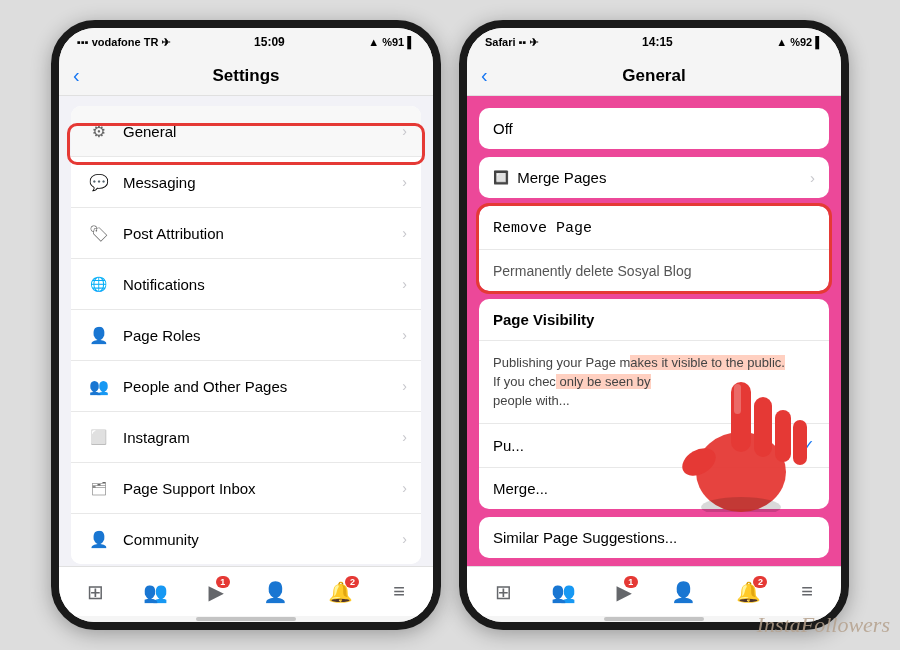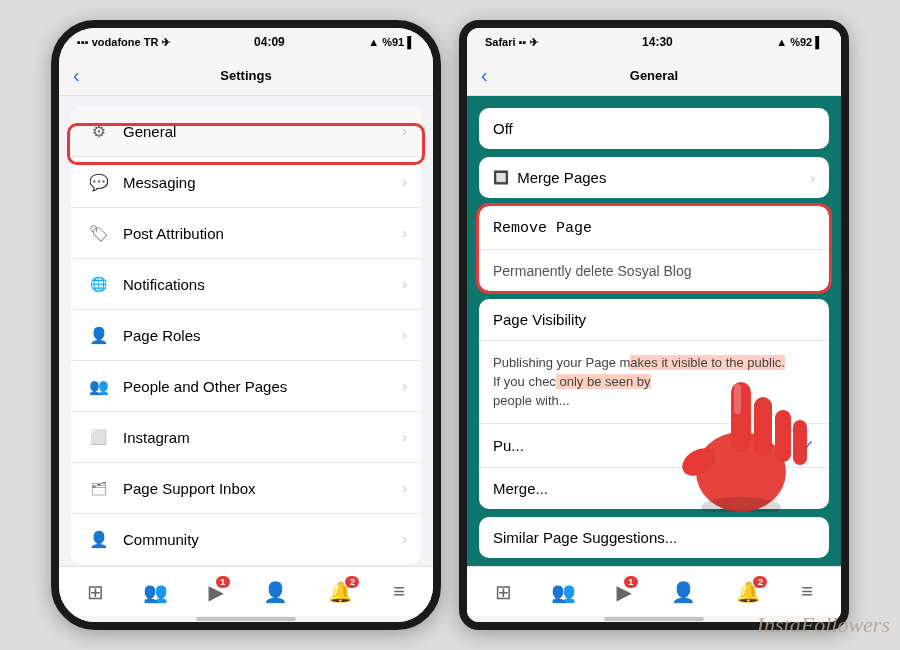--- a/index.html
+++ b/index.html
@@ -276,7 +276,7 @@
       <span class="carrier">
         ▪▪▪ vodafone TR ✈
       </span>
-      <span class="time">04:09</span>
+      <span class="time">15:09</span>
       <span class="battery-area">▲ %91 ▌</span>
     </div>
 

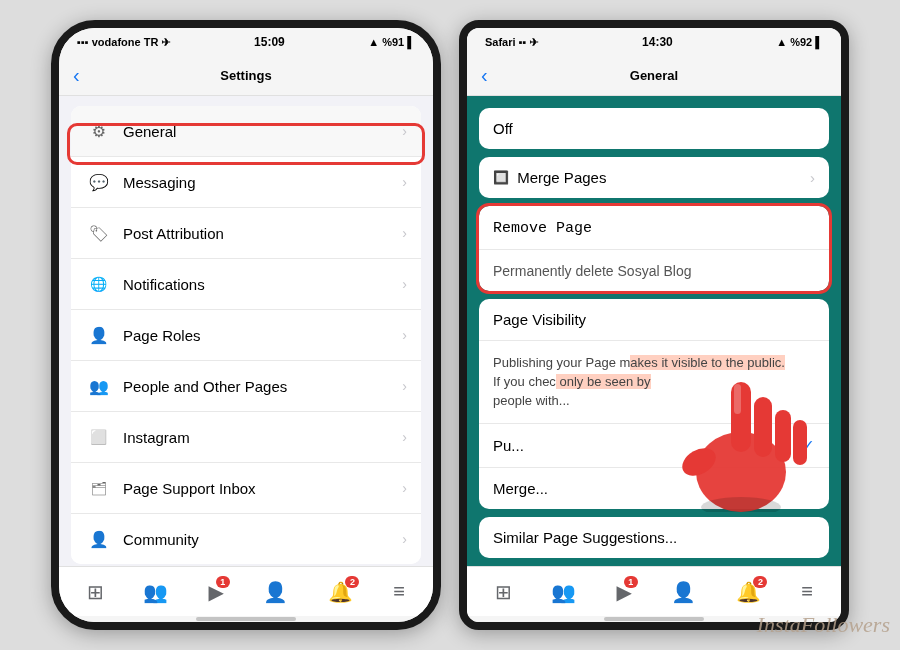--- a/index.html
+++ b/index.html
@@ -229,7 +229,6 @@
     
     .phone-right-wrapper {
       position: relative;
-      border-radius: 20px;
     }
 
     

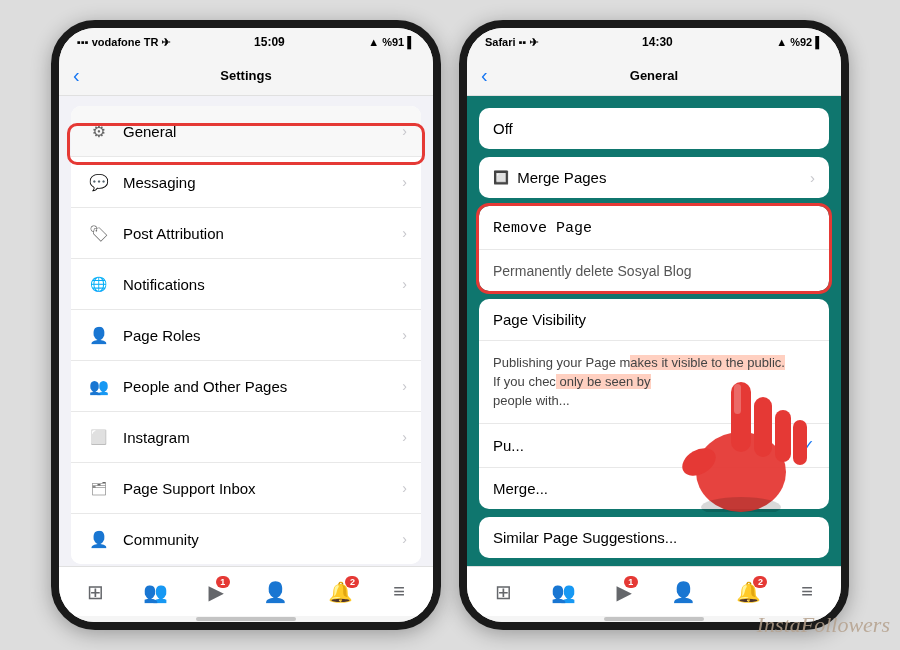--- a/index.html
+++ b/index.html
@@ -376,7 +376,7 @@
 
     <div class="status-bar">
       <span class="carrier">Safari ▪▪ ✈</span>
-      <span class="time">14:30</span>
+      <span class="time">14:15</span>
       <span class="battery-area">▲ %92 ▌</span>
     </div>
 

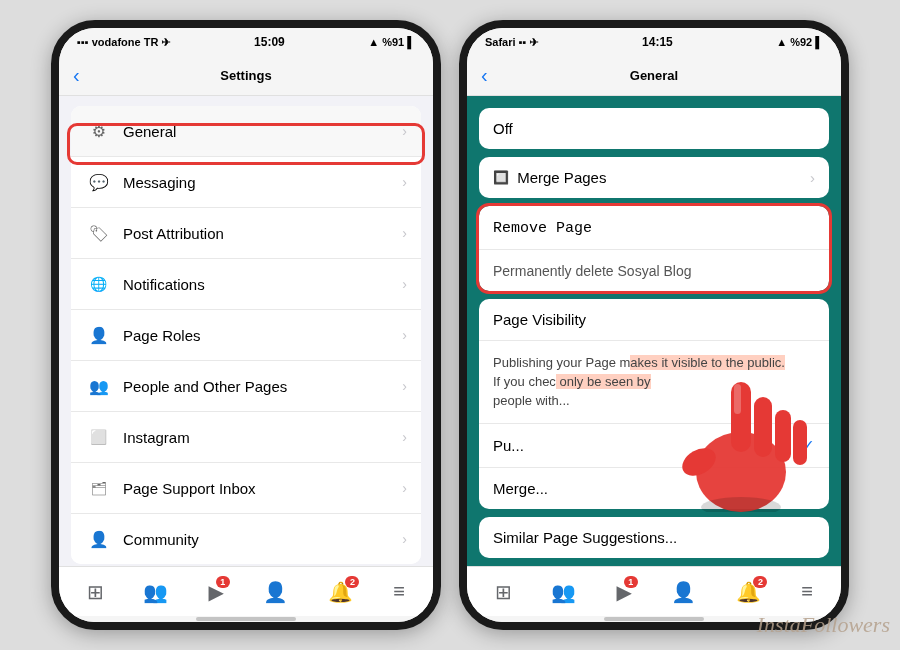--- a/index.html
+++ b/index.html
@@ -72,7 +72,7 @@
       font-size: 20px;
     }
     .nav-bar .title {
-      font-size: 13px;
+      font-size: 17px;
       font-weight: 600;
       color: #000;
     }

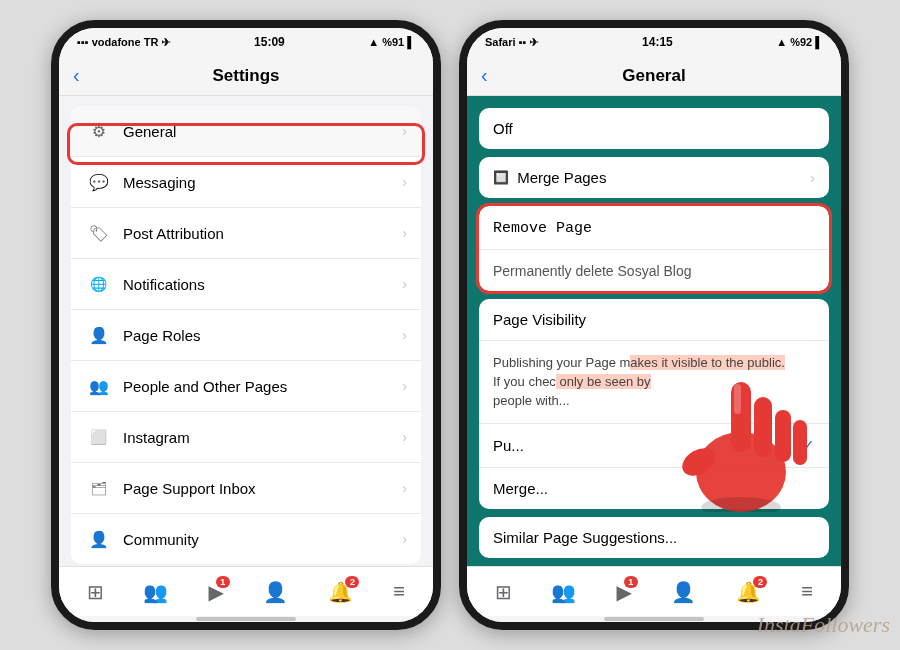--- a/index.html
+++ b/index.html
@@ -178,7 +178,7 @@
     
     .general-content {
       flex: 1;
-      background: #0f766e;
+      background: #ec4899;
       overflow-y: auto;
     }
 

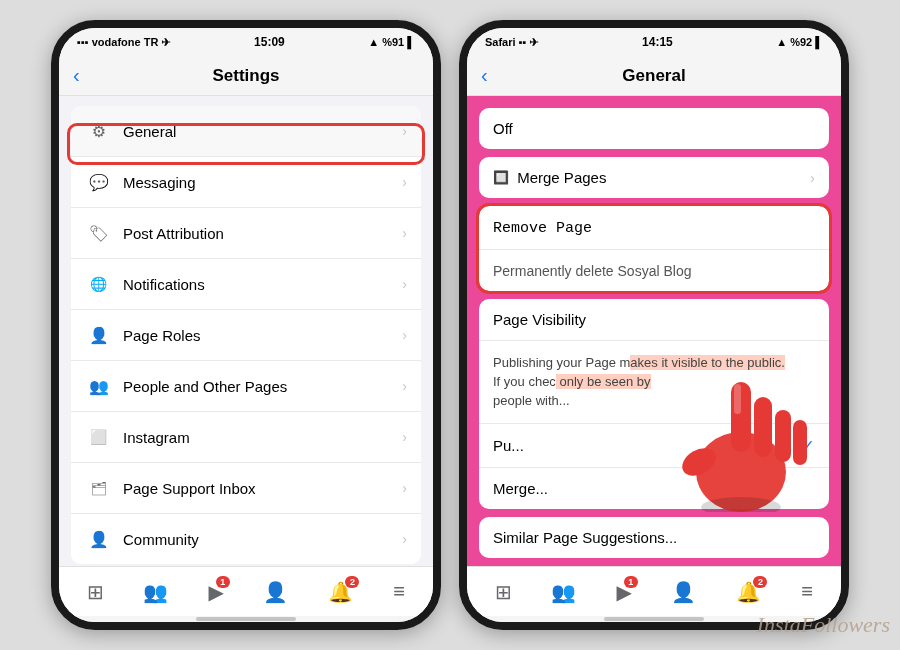--- a/index.html
+++ b/index.html
@@ -419,7 +419,7 @@
 
       <div class="general-section">
         <div class="general-item">
-          <span style="font-weight:400;">Page Visibility</span>
+          <span style="font-weight:700;">Page Visibility</span>
         </div>
         <div class="general-item">
           <span class="visibility-text">

